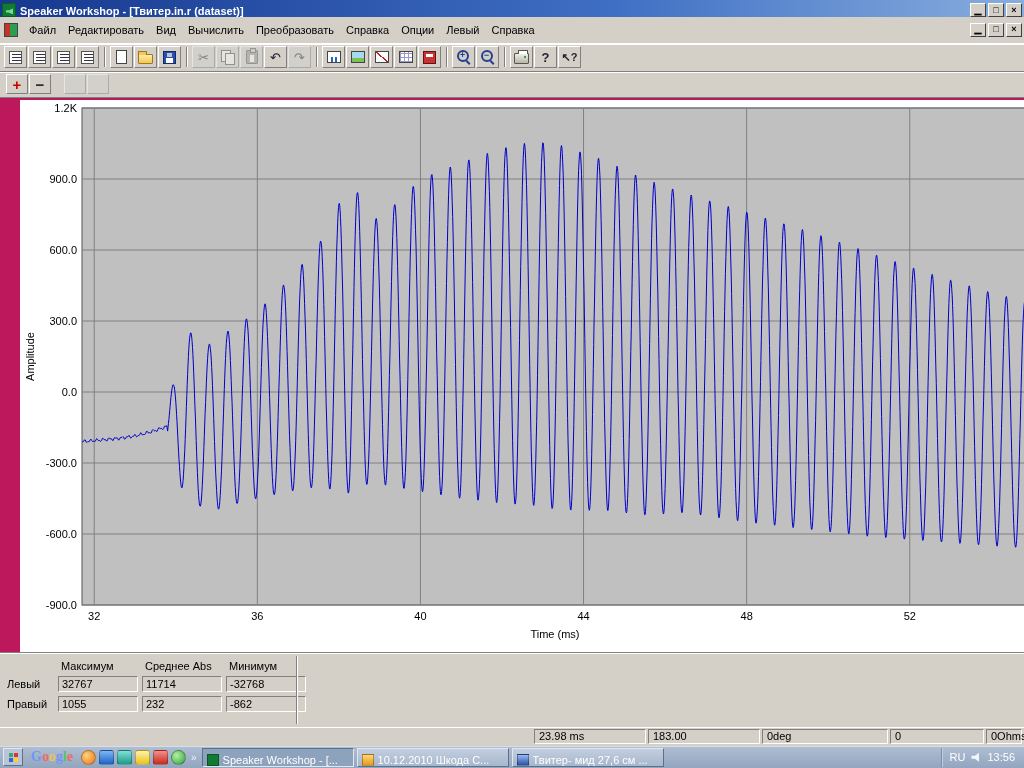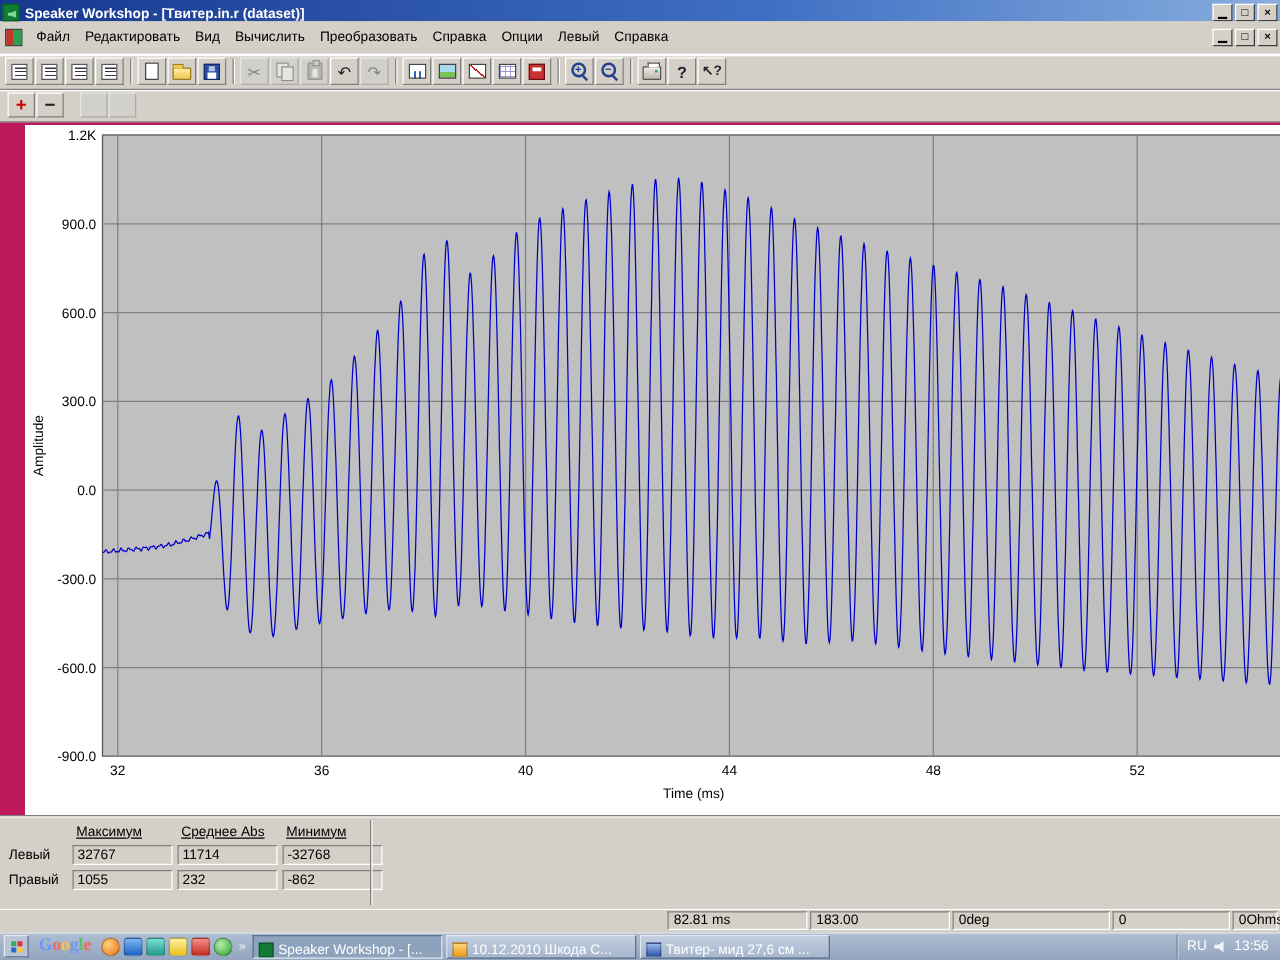--- a/index.html
+++ b/index.html
@@ -83,7 +83,7 @@
   
   .stats { height:78px; background:#d4d0c8; border-top:1px solid #808080; box-shadow:inset 0 1px 0 #fff; position:relative; font-size:11px; }
   .stats-table { display:grid; grid-template-columns:48px 80px 80px 80px; column-gap:4px; row-gap:4px; padding:7px 0 0 6px; align-items:center; }
-  .sh { padding-left:3px;text-decoration:underline; }
+  .sh { padding-left:3px; }
   .sl { padding-left:1px; }
   .sv { border:1px solid; border-color:#808080 #fff #fff #808080; padding:1px 3px; height:16px; background:#d4d0c8; }
   .stats-div { position:absolute; left:296px; top:3px; bottom:3px; width:2px; border-left:1px solid #808080; border-right:1px solid #fff; }

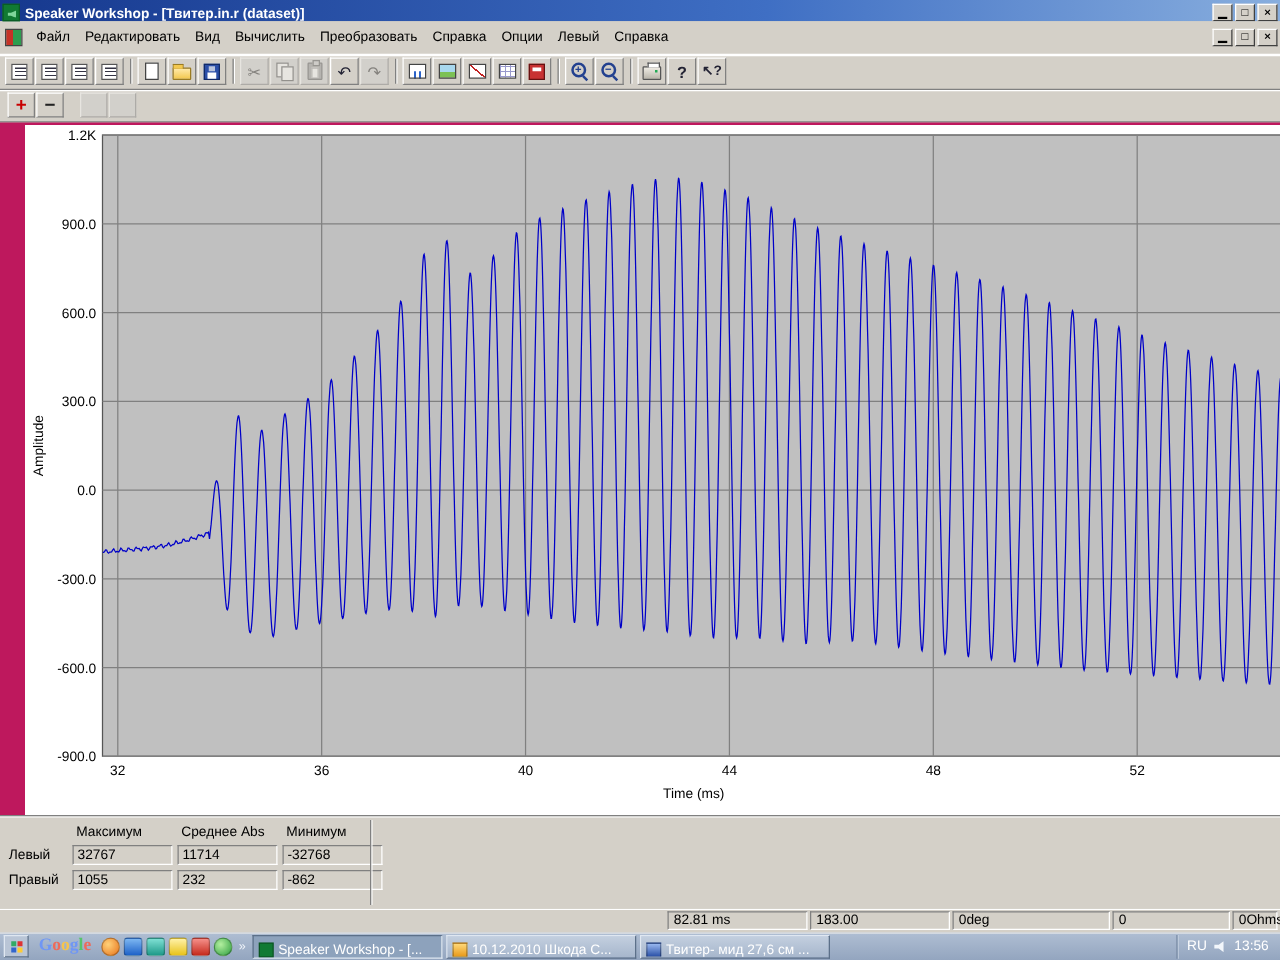--- a/index.html
+++ b/index.html
@@ -317,7 +317,7 @@
 
   <div class="statusbar">
     <div class="sb-fill"></div>
-    <div class="sb-panel w1">82.81 ms</div>
+    <div class="sb-panel w1">23.98 ms</div>
     <div class="sb-panel w2">183.00</div>
     <div class="sb-panel w3">0deg</div>
     <div class="sb-panel w4">0</div>

